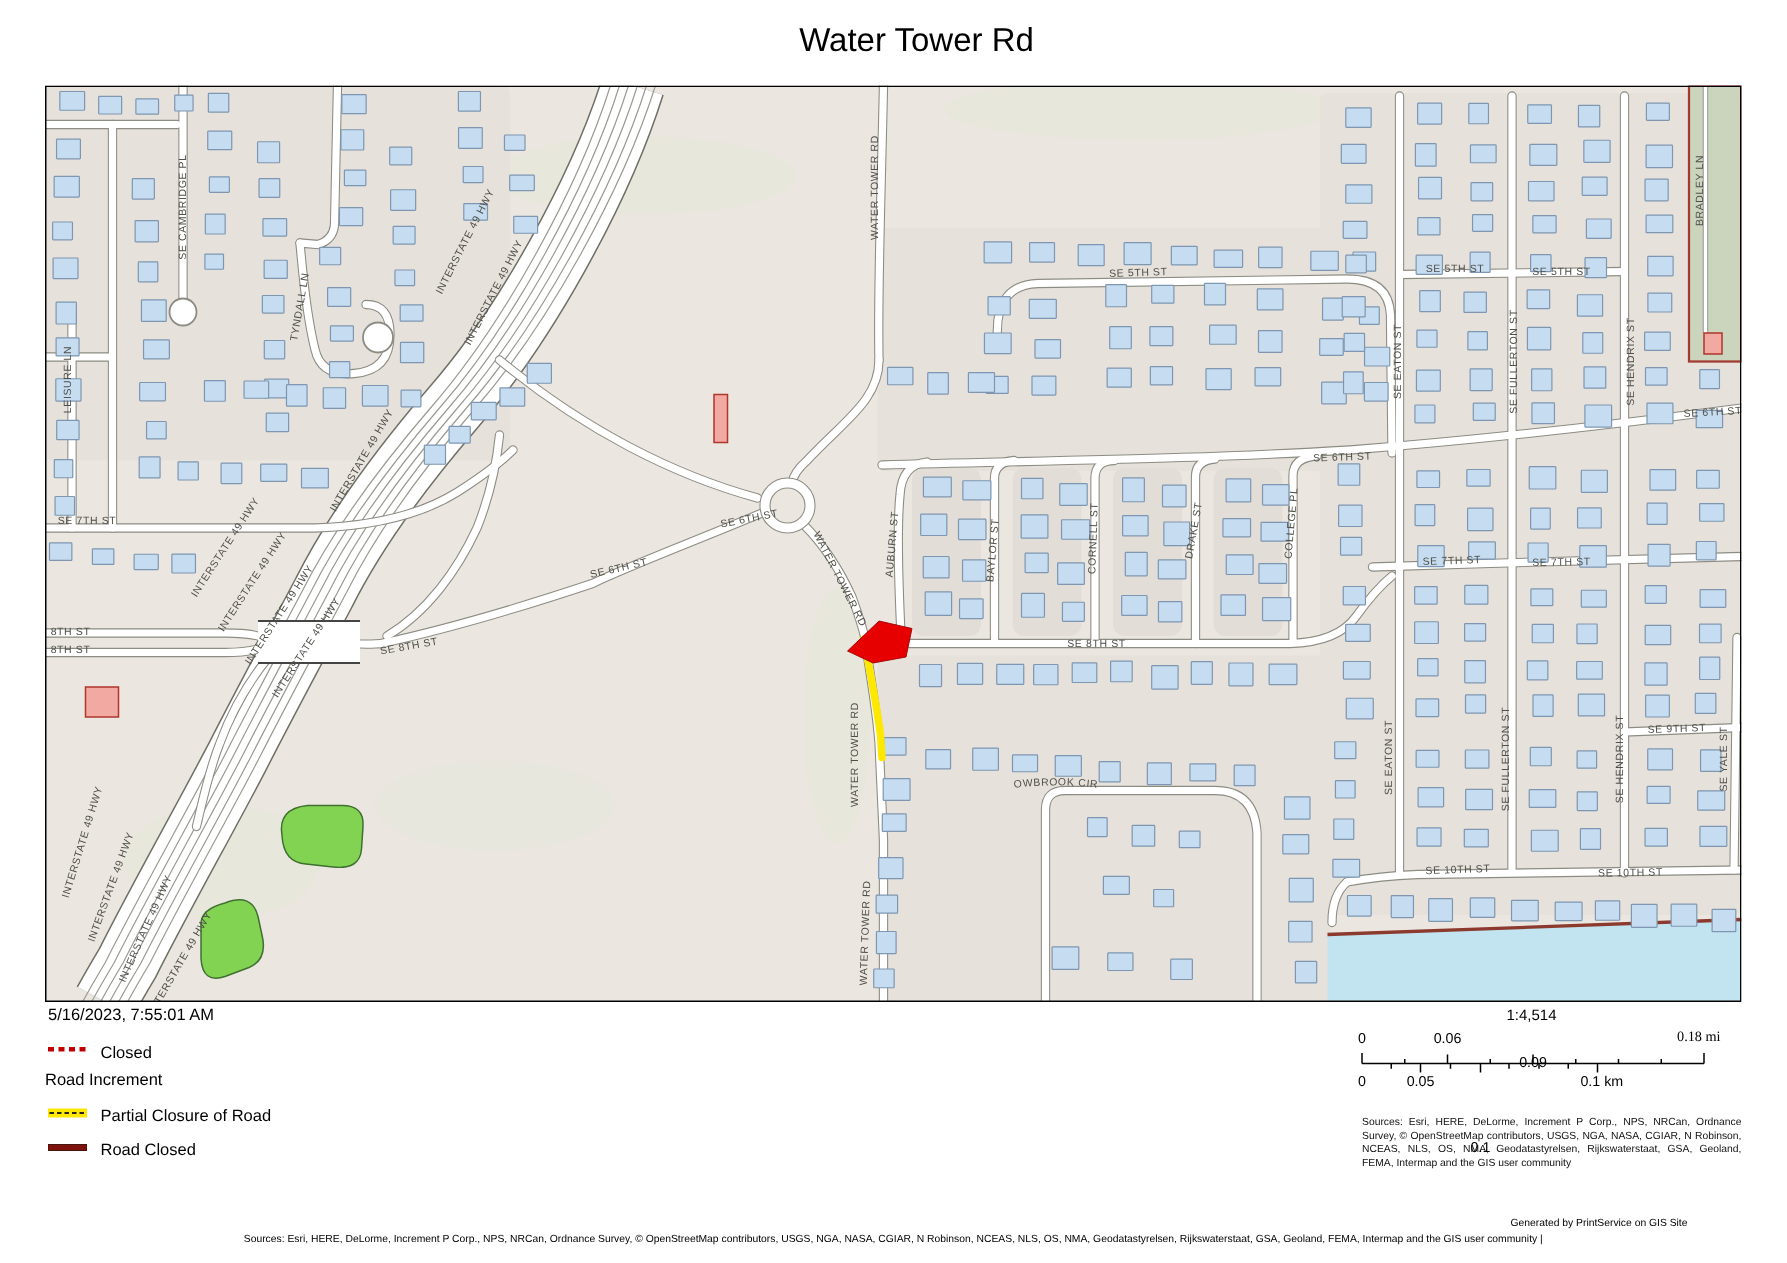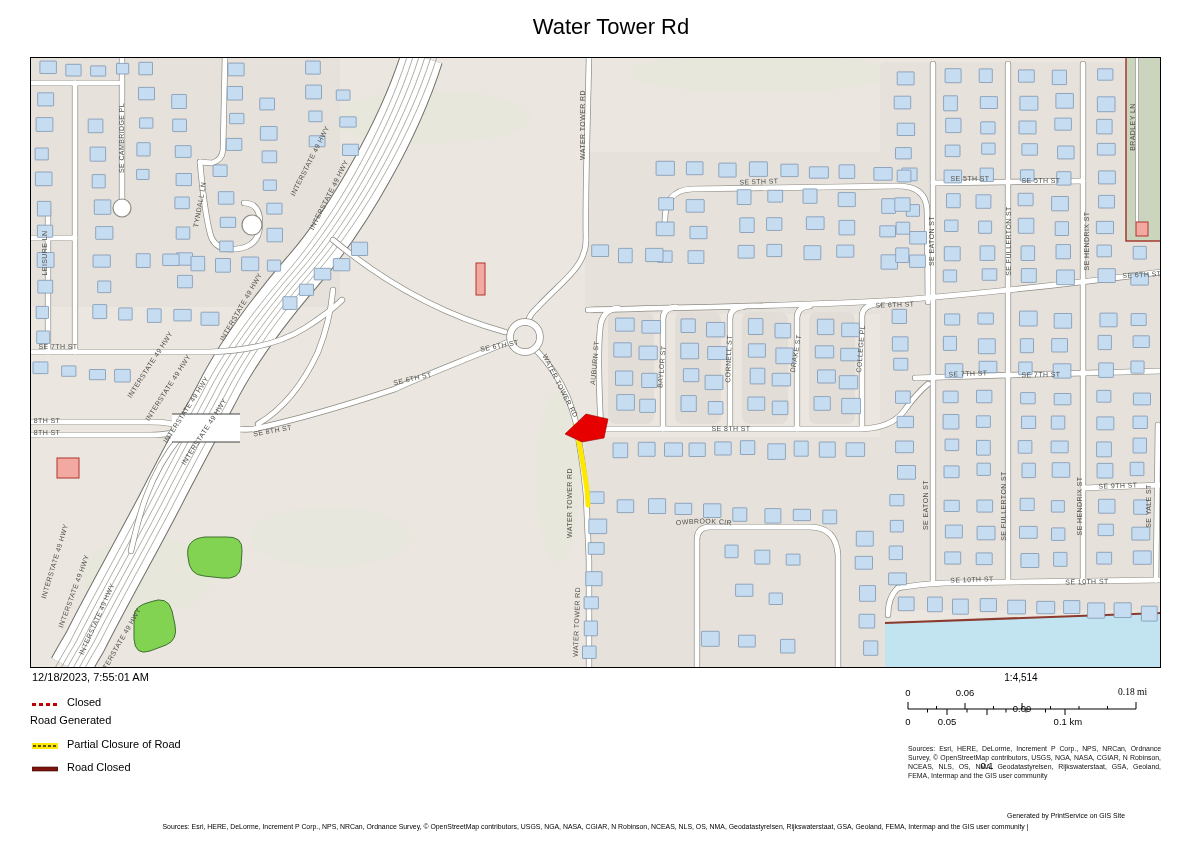--- a/index.html
+++ b/index.html
@@ -519,7 +519,7 @@
     </svg>
 </div>
 
-<div class="date">12/18/2023, 7:55:01 AM</div>
+<div class="date">5/16/2023, 7:55:01 AM</div>
 
 <div class="leg-row" style="top:696px;">
   <svg width="26" height="7">

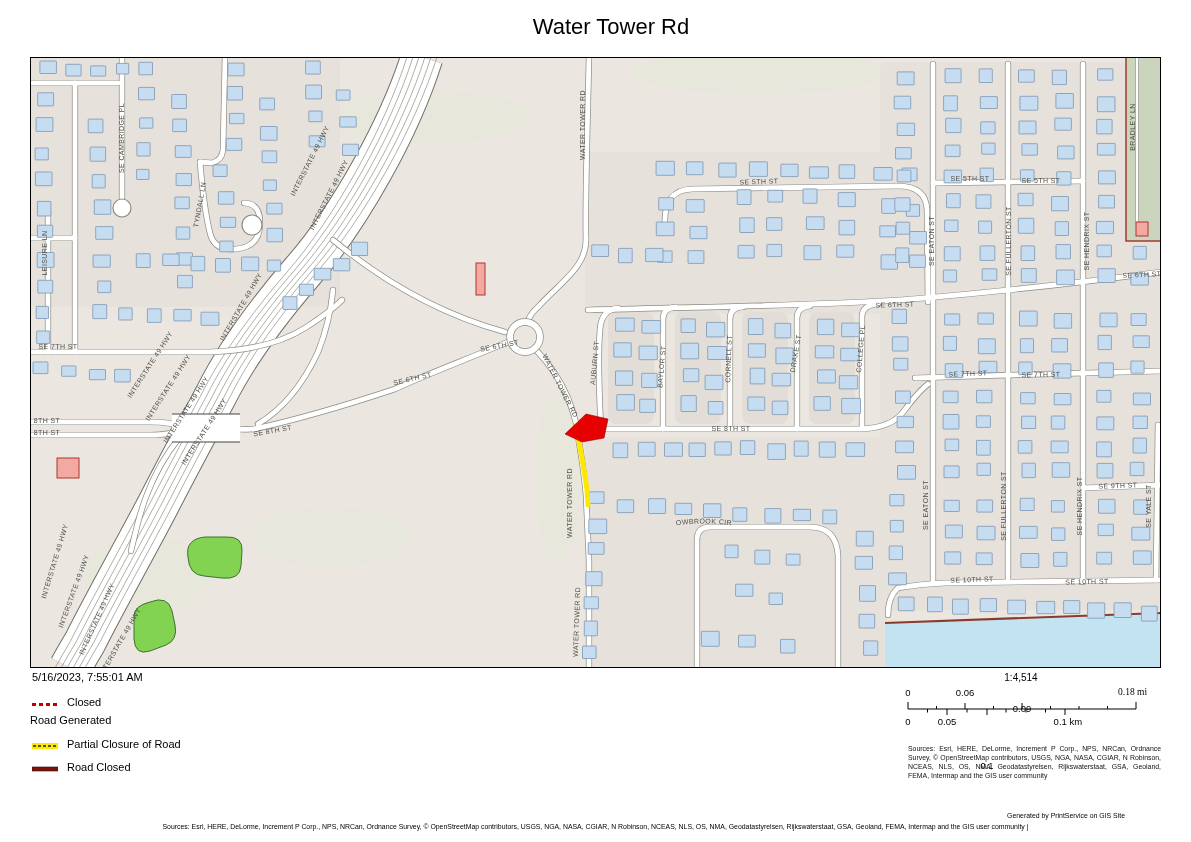--- a/index.html
+++ b/index.html
@@ -9,7 +9,7 @@
   #map-svg{display:block;}
   .maplbl{font-family:"Liberation Sans",sans-serif;font-size:7px;fill:#50504a;letter-spacing:.4px;text-anchor:middle;}
   .date{position:absolute;left:32px;top:671px;font-size:11px;}
-  .leg-row{position:absolute;left:32px;display:flex;align-items:flex-end;gap:9px;font-size:11px;}
+  .leg-row{position:absolute;left:32px;display:flex;align-items:flex-start;gap:9px;font-size:11px;}
   .leg-head{position:absolute;left:30px;font-size:11px;}
   .scalebox{position:absolute;left:905px;top:672px;width:232px;font-size:9.5px;}
   .ratio{position:absolute;top:0;left:0;width:100%;text-align:center;font-size:10px;}

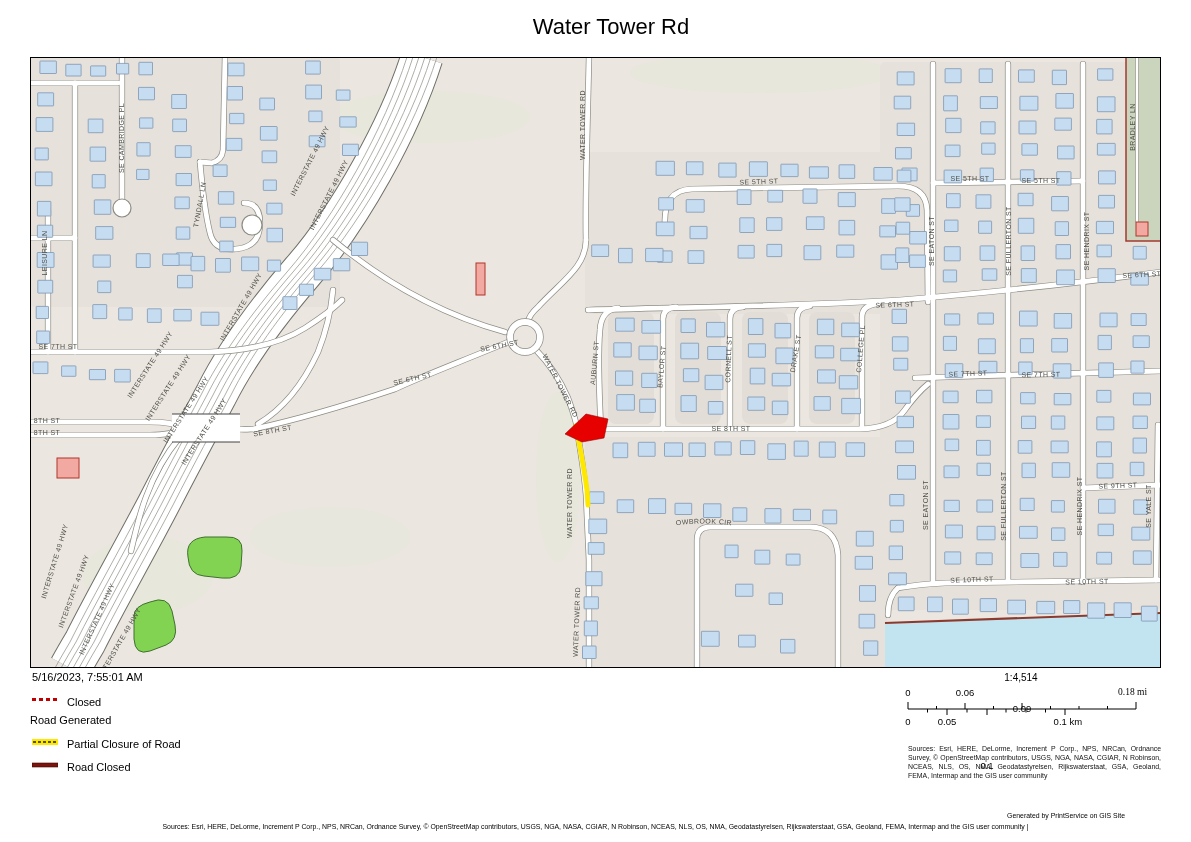--- a/index.html
+++ b/index.html
@@ -531,7 +531,7 @@
   <span>Closed</span>
 </div>
 
-<div class="leg-head" style="top:714px;">Road Generated</div>
+<div class="leg-head" style="top:714px;">Road Increment</div>
 
 <div class="leg-row" style="top:738px;">
   <svg width="26" height="8">

